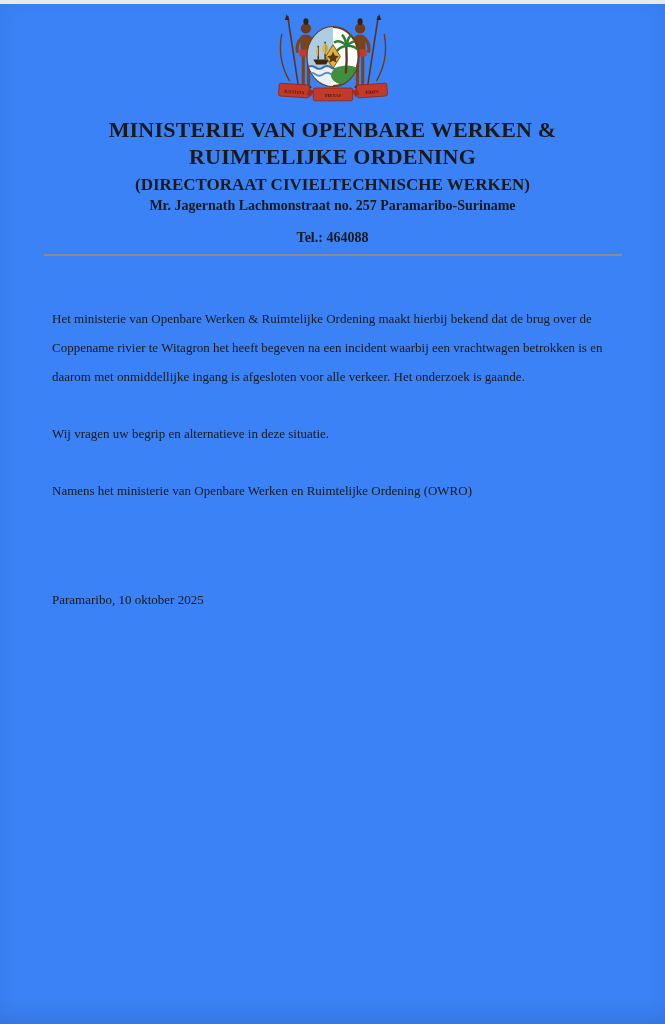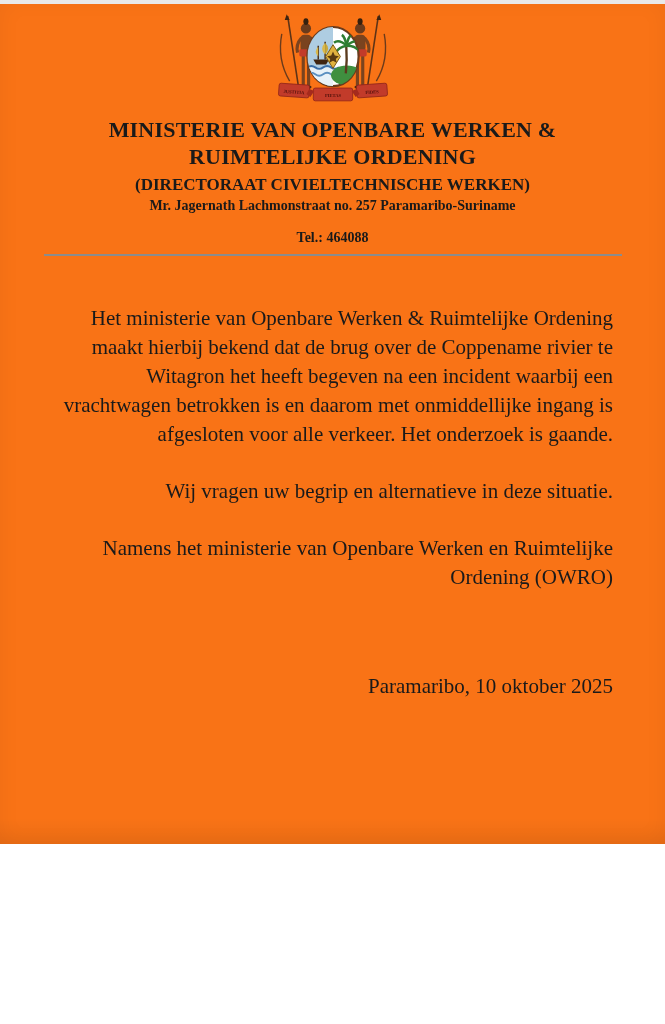--- a/index.html
+++ b/index.html
@@ -10,9 +10,9 @@
   .page {
     position: relative;
     width: 665px;
-    height: 844px;
+    height: 1024px;
     margin: 0 auto;
-    background: #f97316;
+    background: #3b82f6;
     font-family: "Liberation Serif", "DejaVu Serif", serif;
     color: #1a1a1a;
     overflow: hidden;

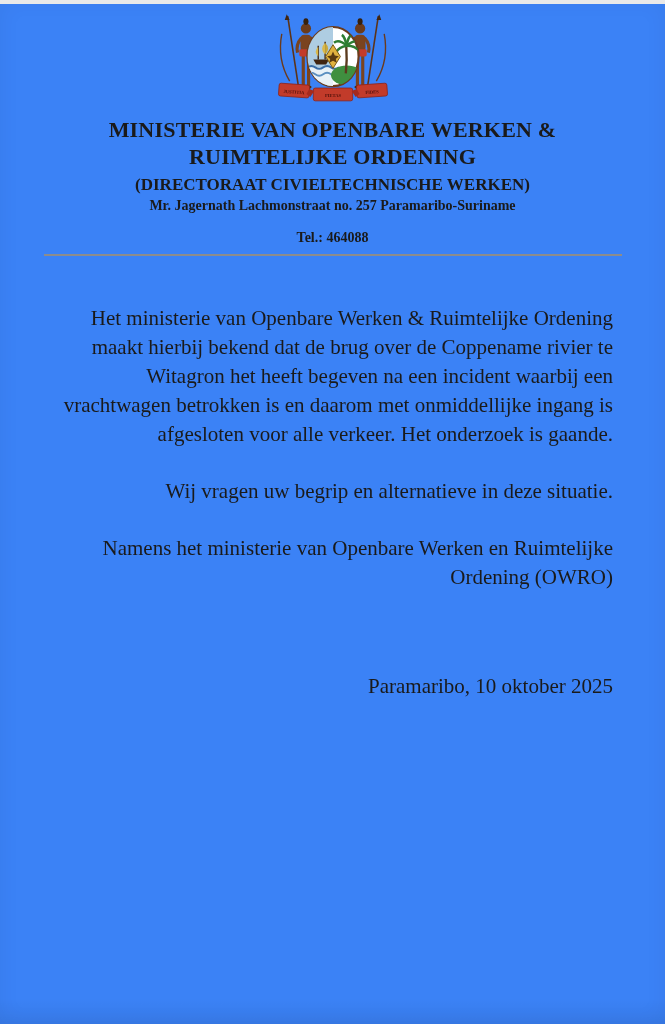--- a/index.html
+++ b/index.html
@@ -86,9 +86,8 @@
   .body-text {
     margin: 48px 52px 0;
     width: 561px;
-    font-size: 21px;
+    font-size: 13px;
     line-height: 29px;
-    text-align: right;
   }
   .body-text p {
     margin: 0 0 28px;

